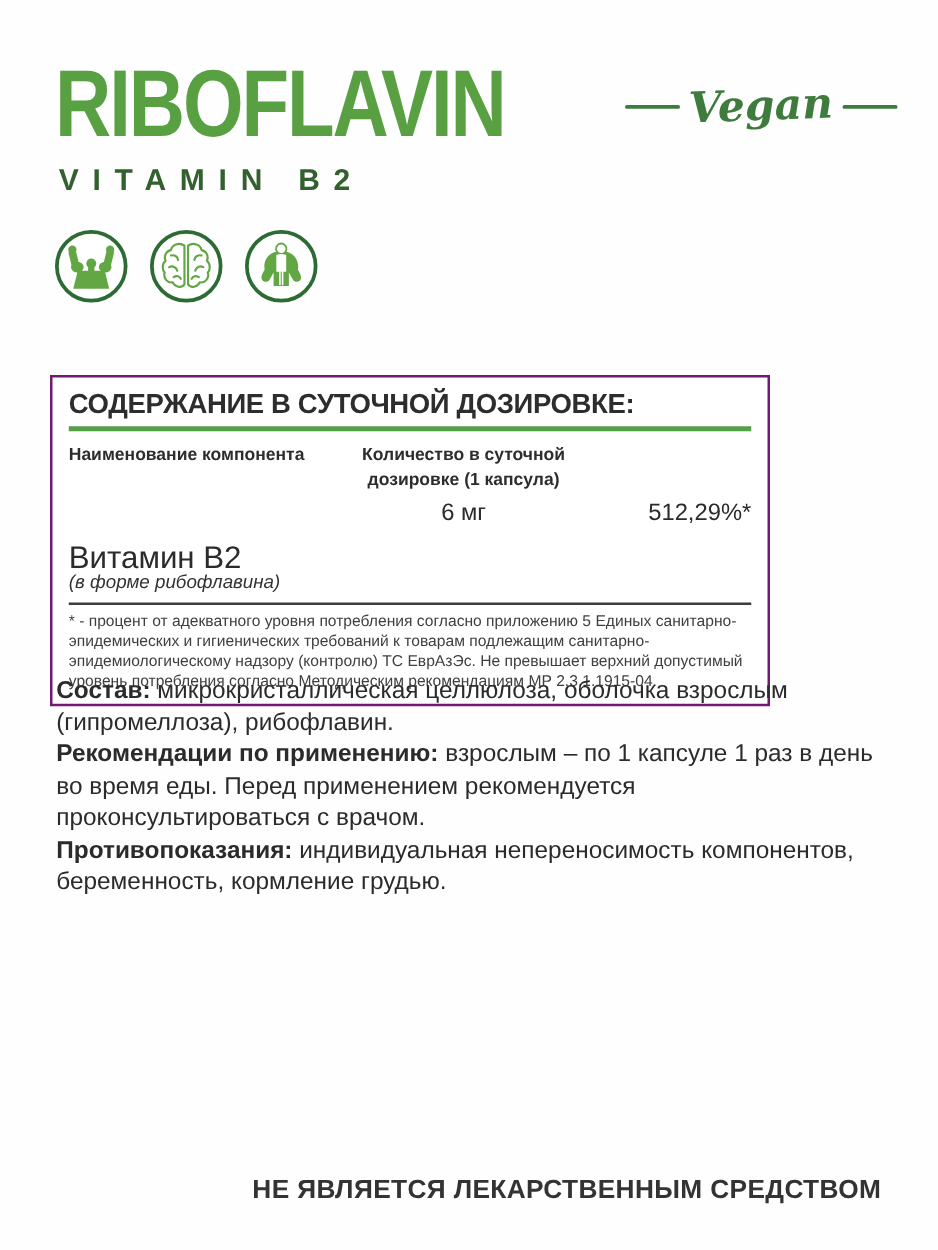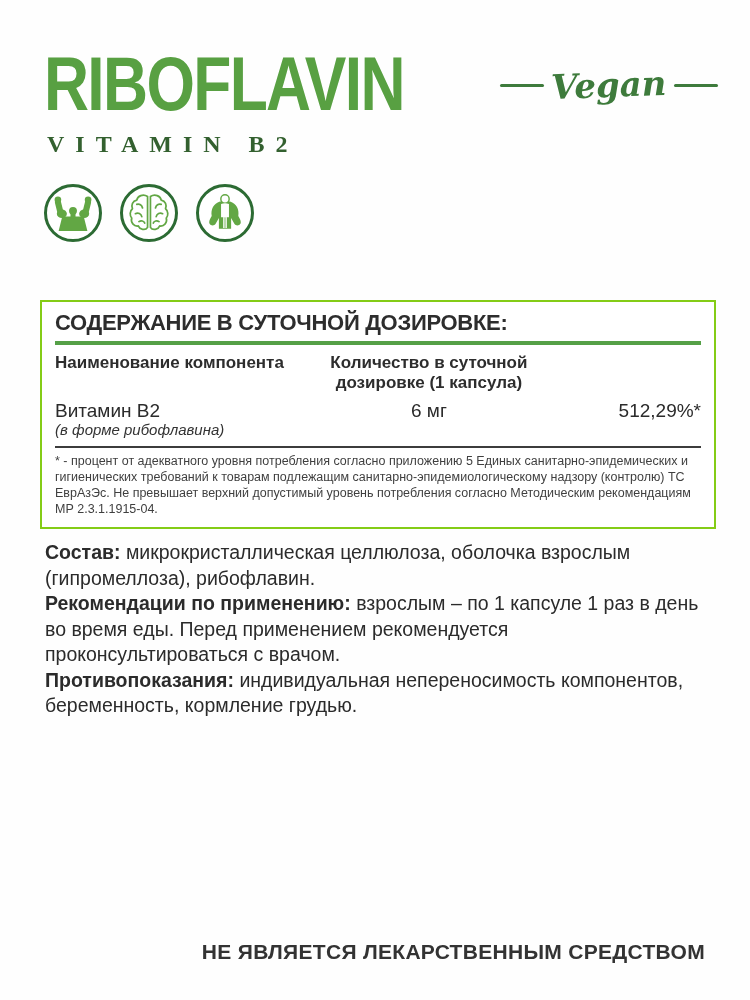--- a/index.html
+++ b/index.html
@@ -16,7 +16,7 @@
   .brand-subtitle {
     position:absolute; left:47px; top:131px;
     font-size:24px; font-weight:bold; color:#33602F;
-    letter-spacing:11px; white-space:nowrap;font-family:Liberation Serif, serif;
+    letter-spacing:11px; white-space:nowrap;
   }
   .vegan-badge {
     position:absolute; left:500px; top:68px; width:218px;

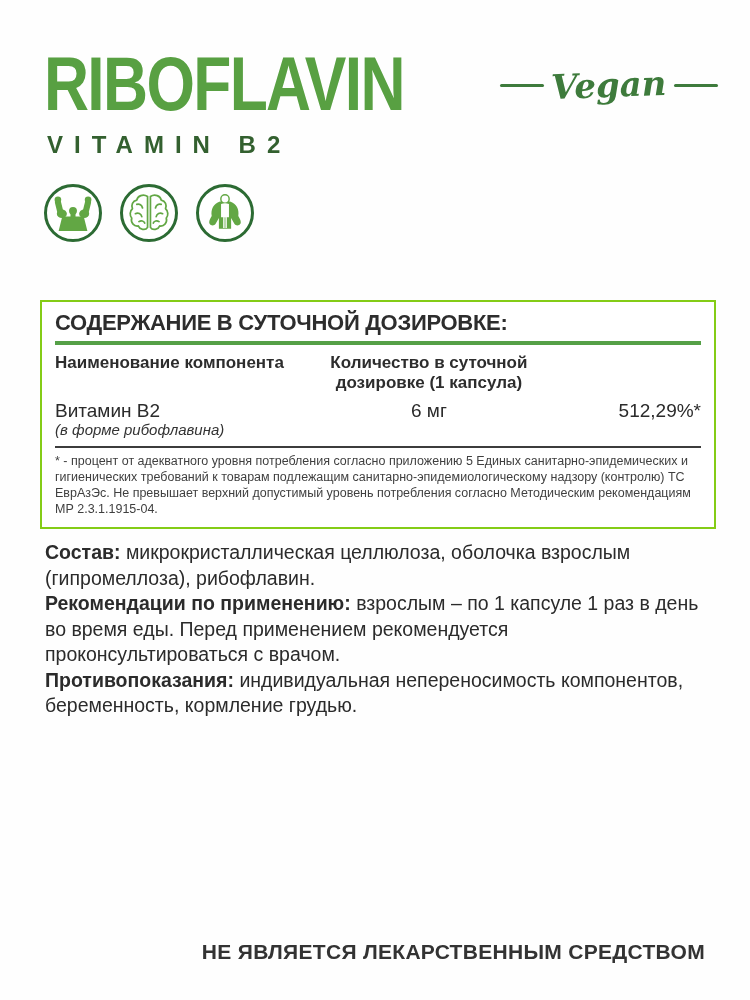--- a/index.html
+++ b/index.html
@@ -38,8 +38,8 @@
 
   
   .supp-box {
-    position:absolute; left:40px; top:300px; width:676px; min-height:190px;
-    border:2px solid #84cc16; background:#fff;
+    position:absolute; left:40px; top:300px; width:576px; min-height:190px;
+    border:2px solid #701a75; background:#fff;
     padding:8px 13px 9px 13px;
   }
   .supp-title { font-size:22px; font-weight:bold; color:#2d2d2d; letter-spacing:-0.3px; }

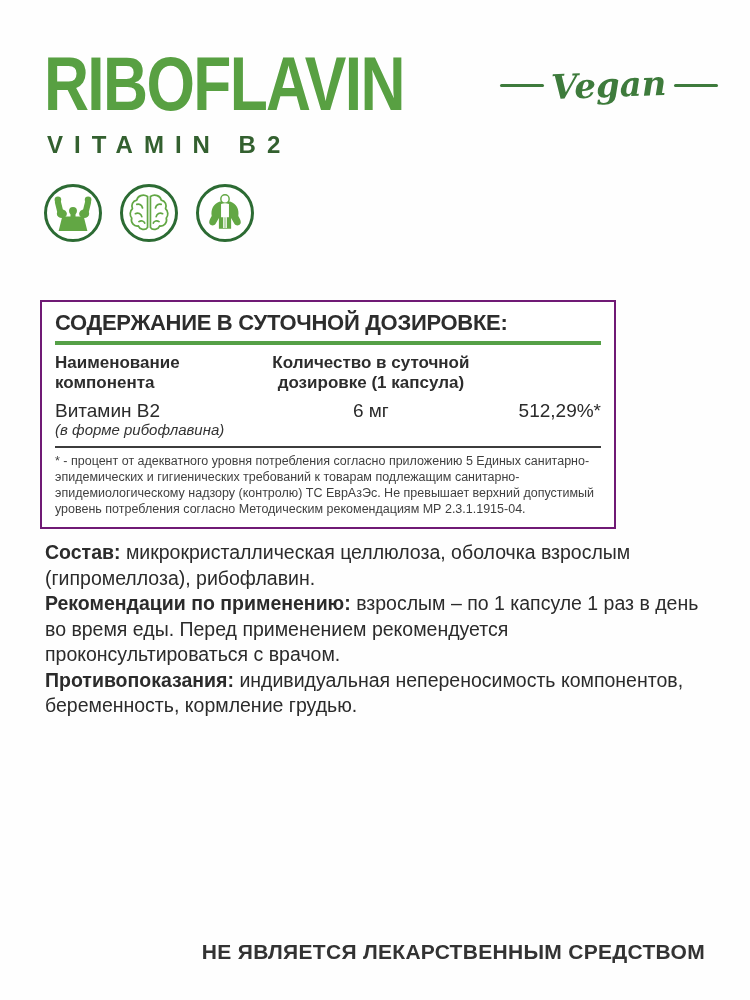--- a/index.html
+++ b/index.html
@@ -45,7 +45,7 @@
   .supp-title { font-size:22px; font-weight:bold; color:#2d2d2d; letter-spacing:-0.3px; }
   .supp-rule { height:4px; background:#55A047; margin:5px 0 8px; }
   .supp-grid { display:grid; grid-template-columns:1fr 1.18fr 0.56fr; column-gap:6px; }
-  .col-h { font-size:17px; font-weight:bold; line-height:20px; color:#2d2d2d; }
+  .col-h { font-size:14px; font-weight:bold; line-height:20px; color:#2d2d2d; }
   .col-h.center { text-align:center; }
   .col-h.right  { text-align:right; }
   .supp-row { margin-top:7px; }

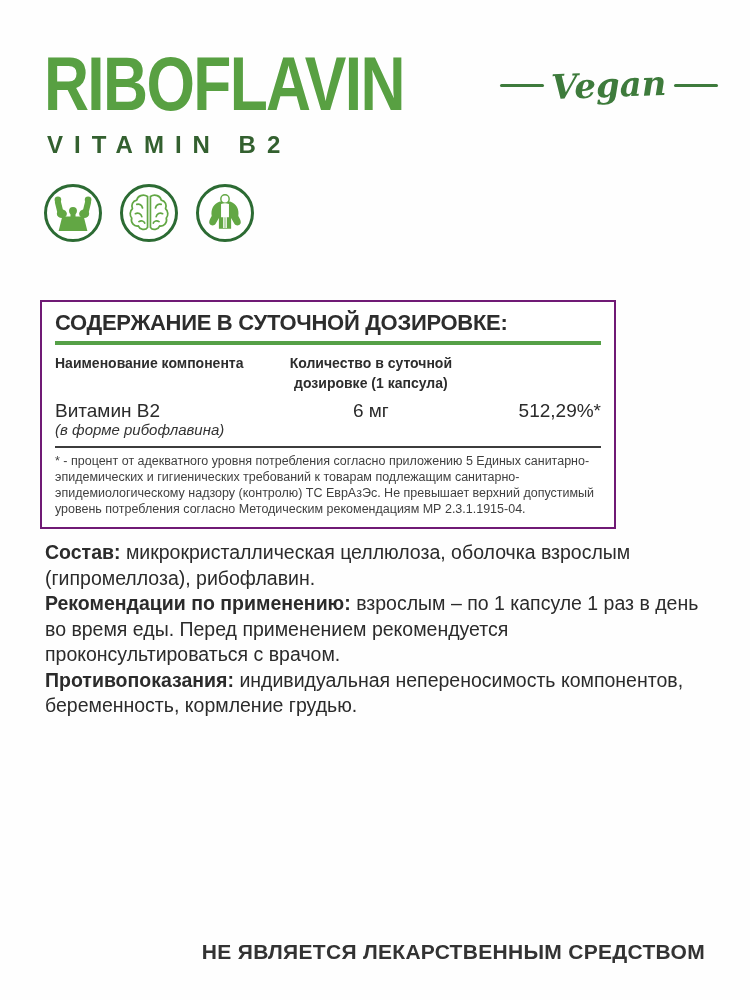--- a/index.html
+++ b/index.html
@@ -49,7 +49,7 @@
   .col-h.center { text-align:center; }
   .col-h.right  { text-align:right; }
   .supp-row { margin-top:7px; }
-  .cell-name  { font-size:19px; line-height:21px; }
+  .cell-name  { font-size:25px; line-height:21px;margin-top:36px; }
   .cell-form  { font-size:15px; font-style:italic; line-height:18px; color:#333; }
   .cell-amount { font-size:19px; text-align:center; }
   .cell-percent { font-size:19px; text-align:right; }

